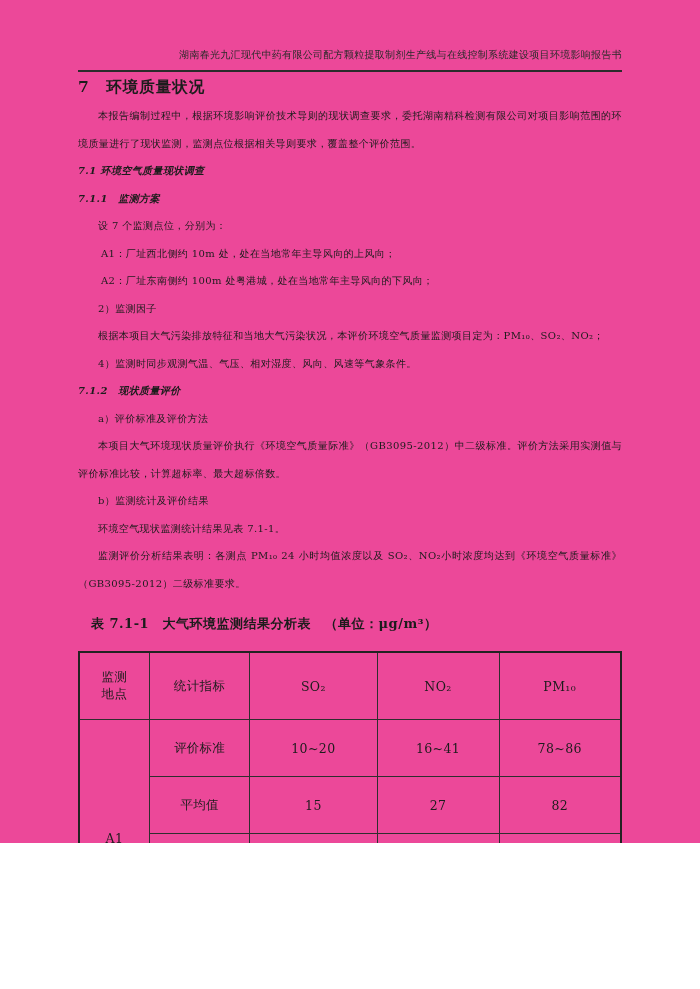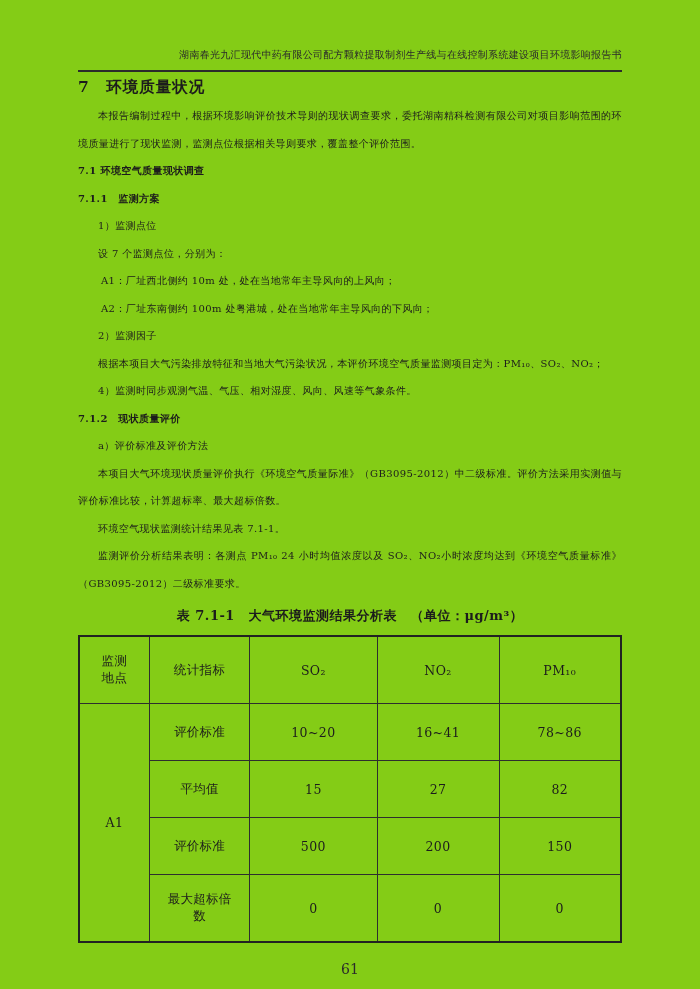--- a/index.html
+++ b/index.html
@@ -10,9 +10,9 @@
   .page {
     position: relative;
     width: 700px;
-    height: 989px;
+    height: 843px;
     margin: 0 auto;
-    background: #84cc16;
+    background: #ec4899;
     box-sizing: border-box;
     padding: 48px 78px 0 78px;
     font-family: "DejaVu Serif", "Liberation Serif", serif;

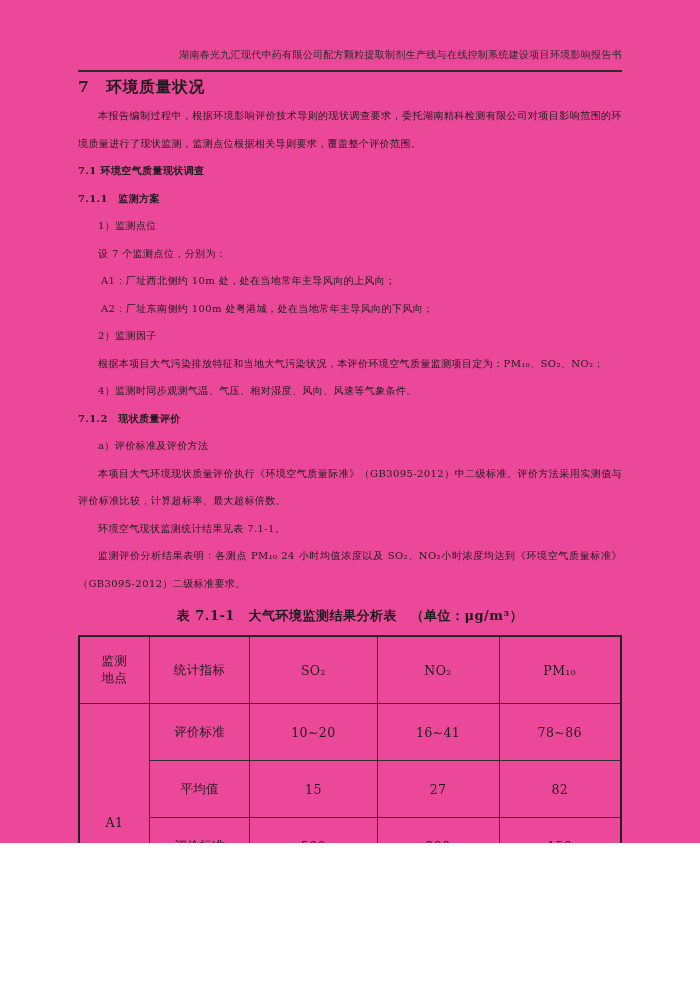--- a/index.html
+++ b/index.html
@@ -49,6 +49,7 @@
     font-weight: bold;
     line-height: 27.5px;
     letter-spacing: 0.6px;
+    font-style: italic;
   }
   .table-title {
     margin: 5px;

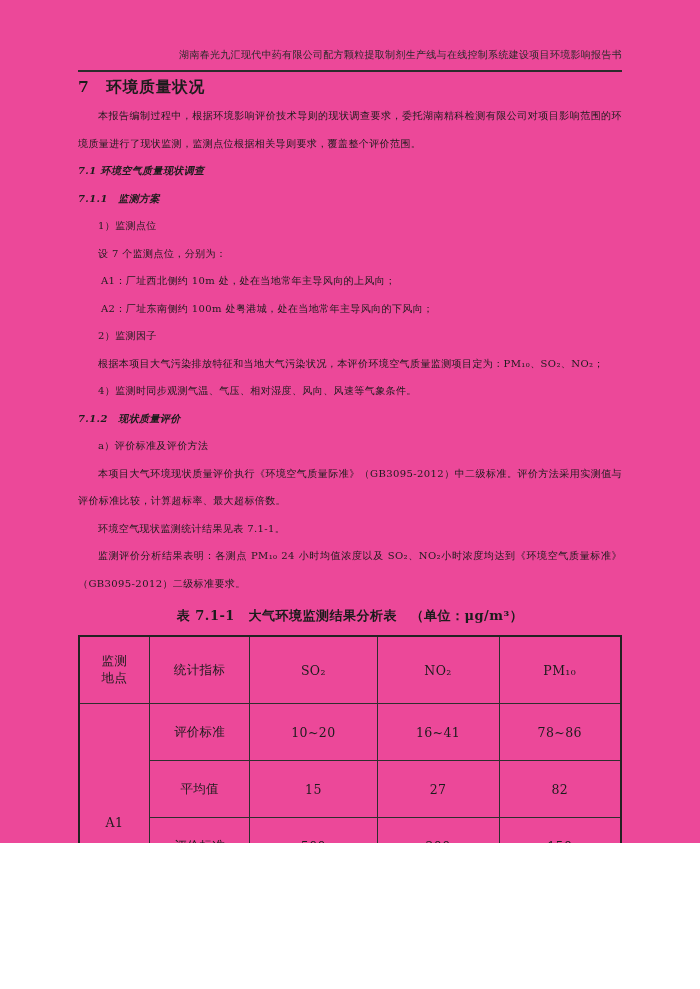--- a/index.html
+++ b/index.html
@@ -102,7 +102,6 @@
     <p class="indent">本报告编制过程中，根据环境影响评价技术导则的现状调查要求，委托湖南精科检测有限公司对项目影响范围的环境质量进行了现状监测，监测点位根据相关导则要求，覆盖整个评价范围。</p>
     <p class="h2">7.1 环境空气质量现状调查</p>
     <p class="h3">7.1.1　监测方案</p>
-    <p class="indent">1）监测点位</p>
     <p class="indent">设 7 个监测点位，分别为：</p>
     <p class="indent-lg">A1：厂址西北侧约 10m 处，处在当地常年主导风向的上风向；</p>
     <p class="indent-lg">A2：厂址东南侧约 100m 处粤港城，处在当地常年主导风向的下风向；</p>

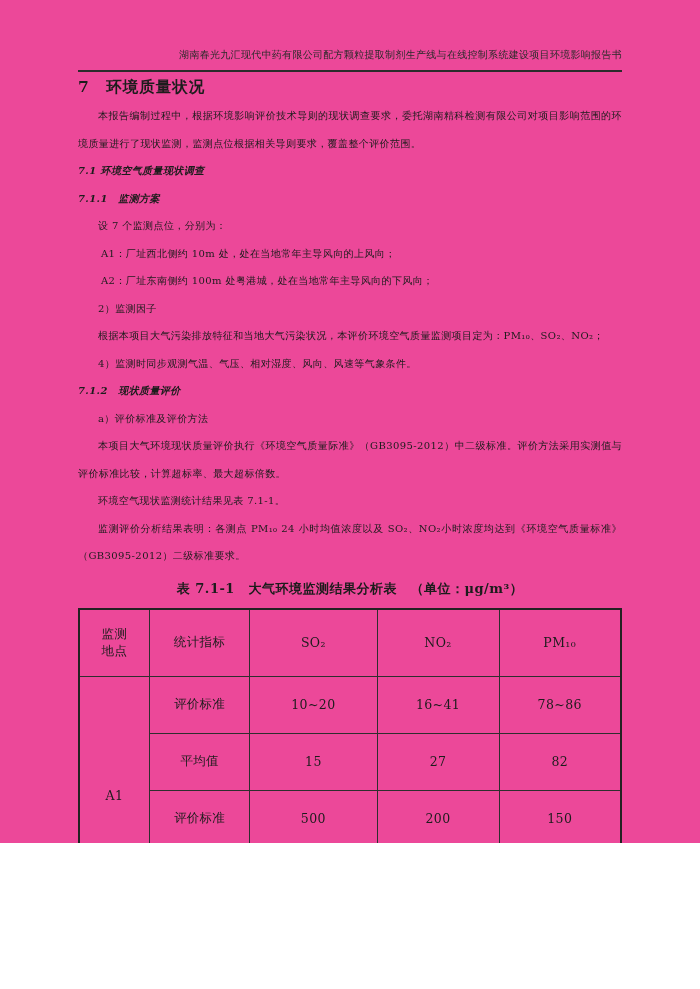--- a/index.html
+++ b/index.html
@@ -111,6 +111,7 @@
     <p class="h3">7.1.2　现状质量评价</p>
     <p class="indent">a）评价标准及评价方法</p>
     <p class="indent">本项目大气环境现状质量评价执行《环境空气质量际准》（GB3095-2012）中二级标准。评价方法采用实测值与评价标准比较，计算超标率、最大超标倍数。</p>
+    <p class="indent">b）监测统计及评价结果</p>
     <p class="indent">环境空气现状监测统计结果见表 7.1-1。</p>
     <p class="indent">监测评价分析结果表明：各测点 PM₁₀ 24 小时均值浓度以及 SO₂、NO₂小时浓度均达到《环境空气质量标准》（GB3095-2012）二级标准要求。</p>
   </div>

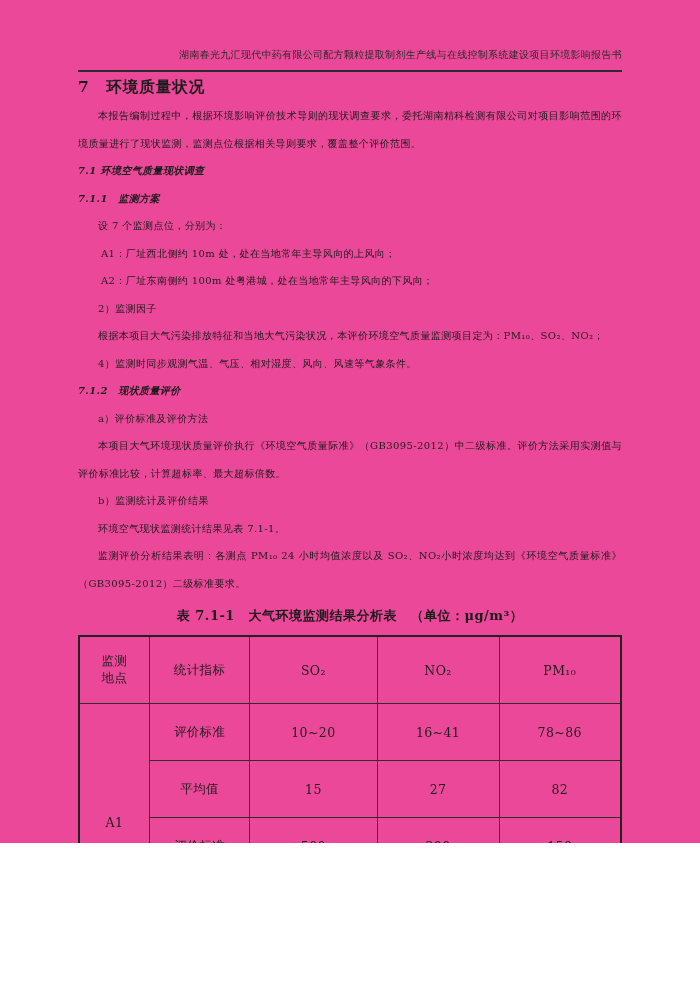--- a/index.html
+++ b/index.html
@@ -52,8 +52,8 @@
     font-style: italic;
   }
   .table-title {
-    margin: 5px;
-    text-align: center;
+    margin: 13px;
+    text-align: left;
     font-size: 13px;
     font-weight: bold;
     line-height: 28px;

